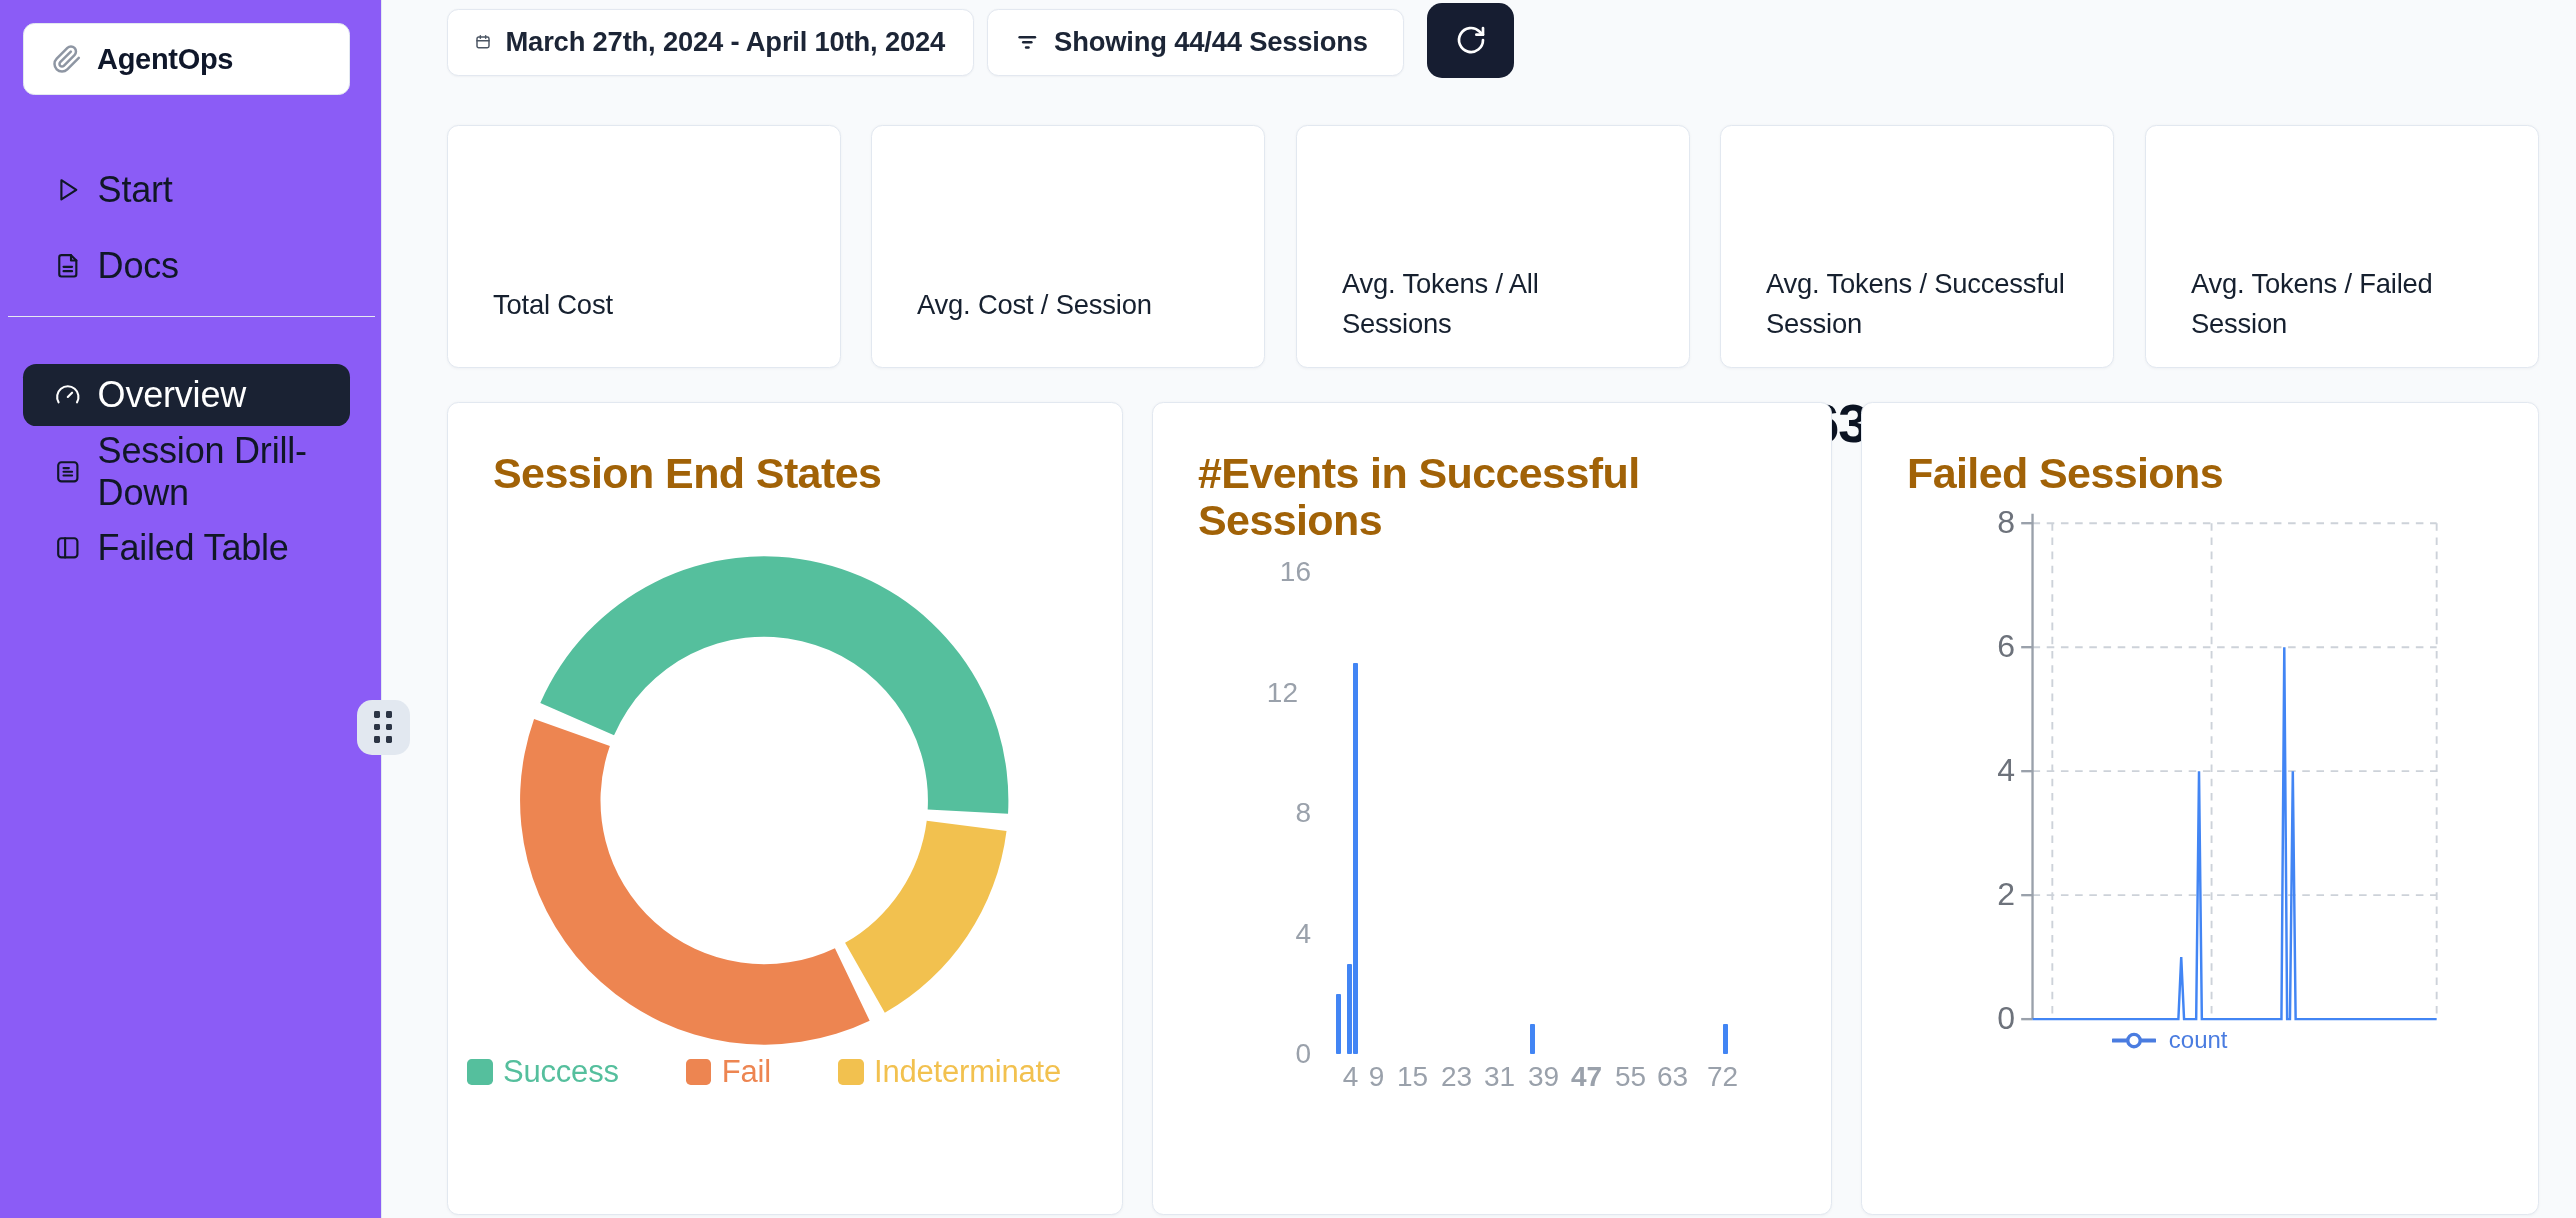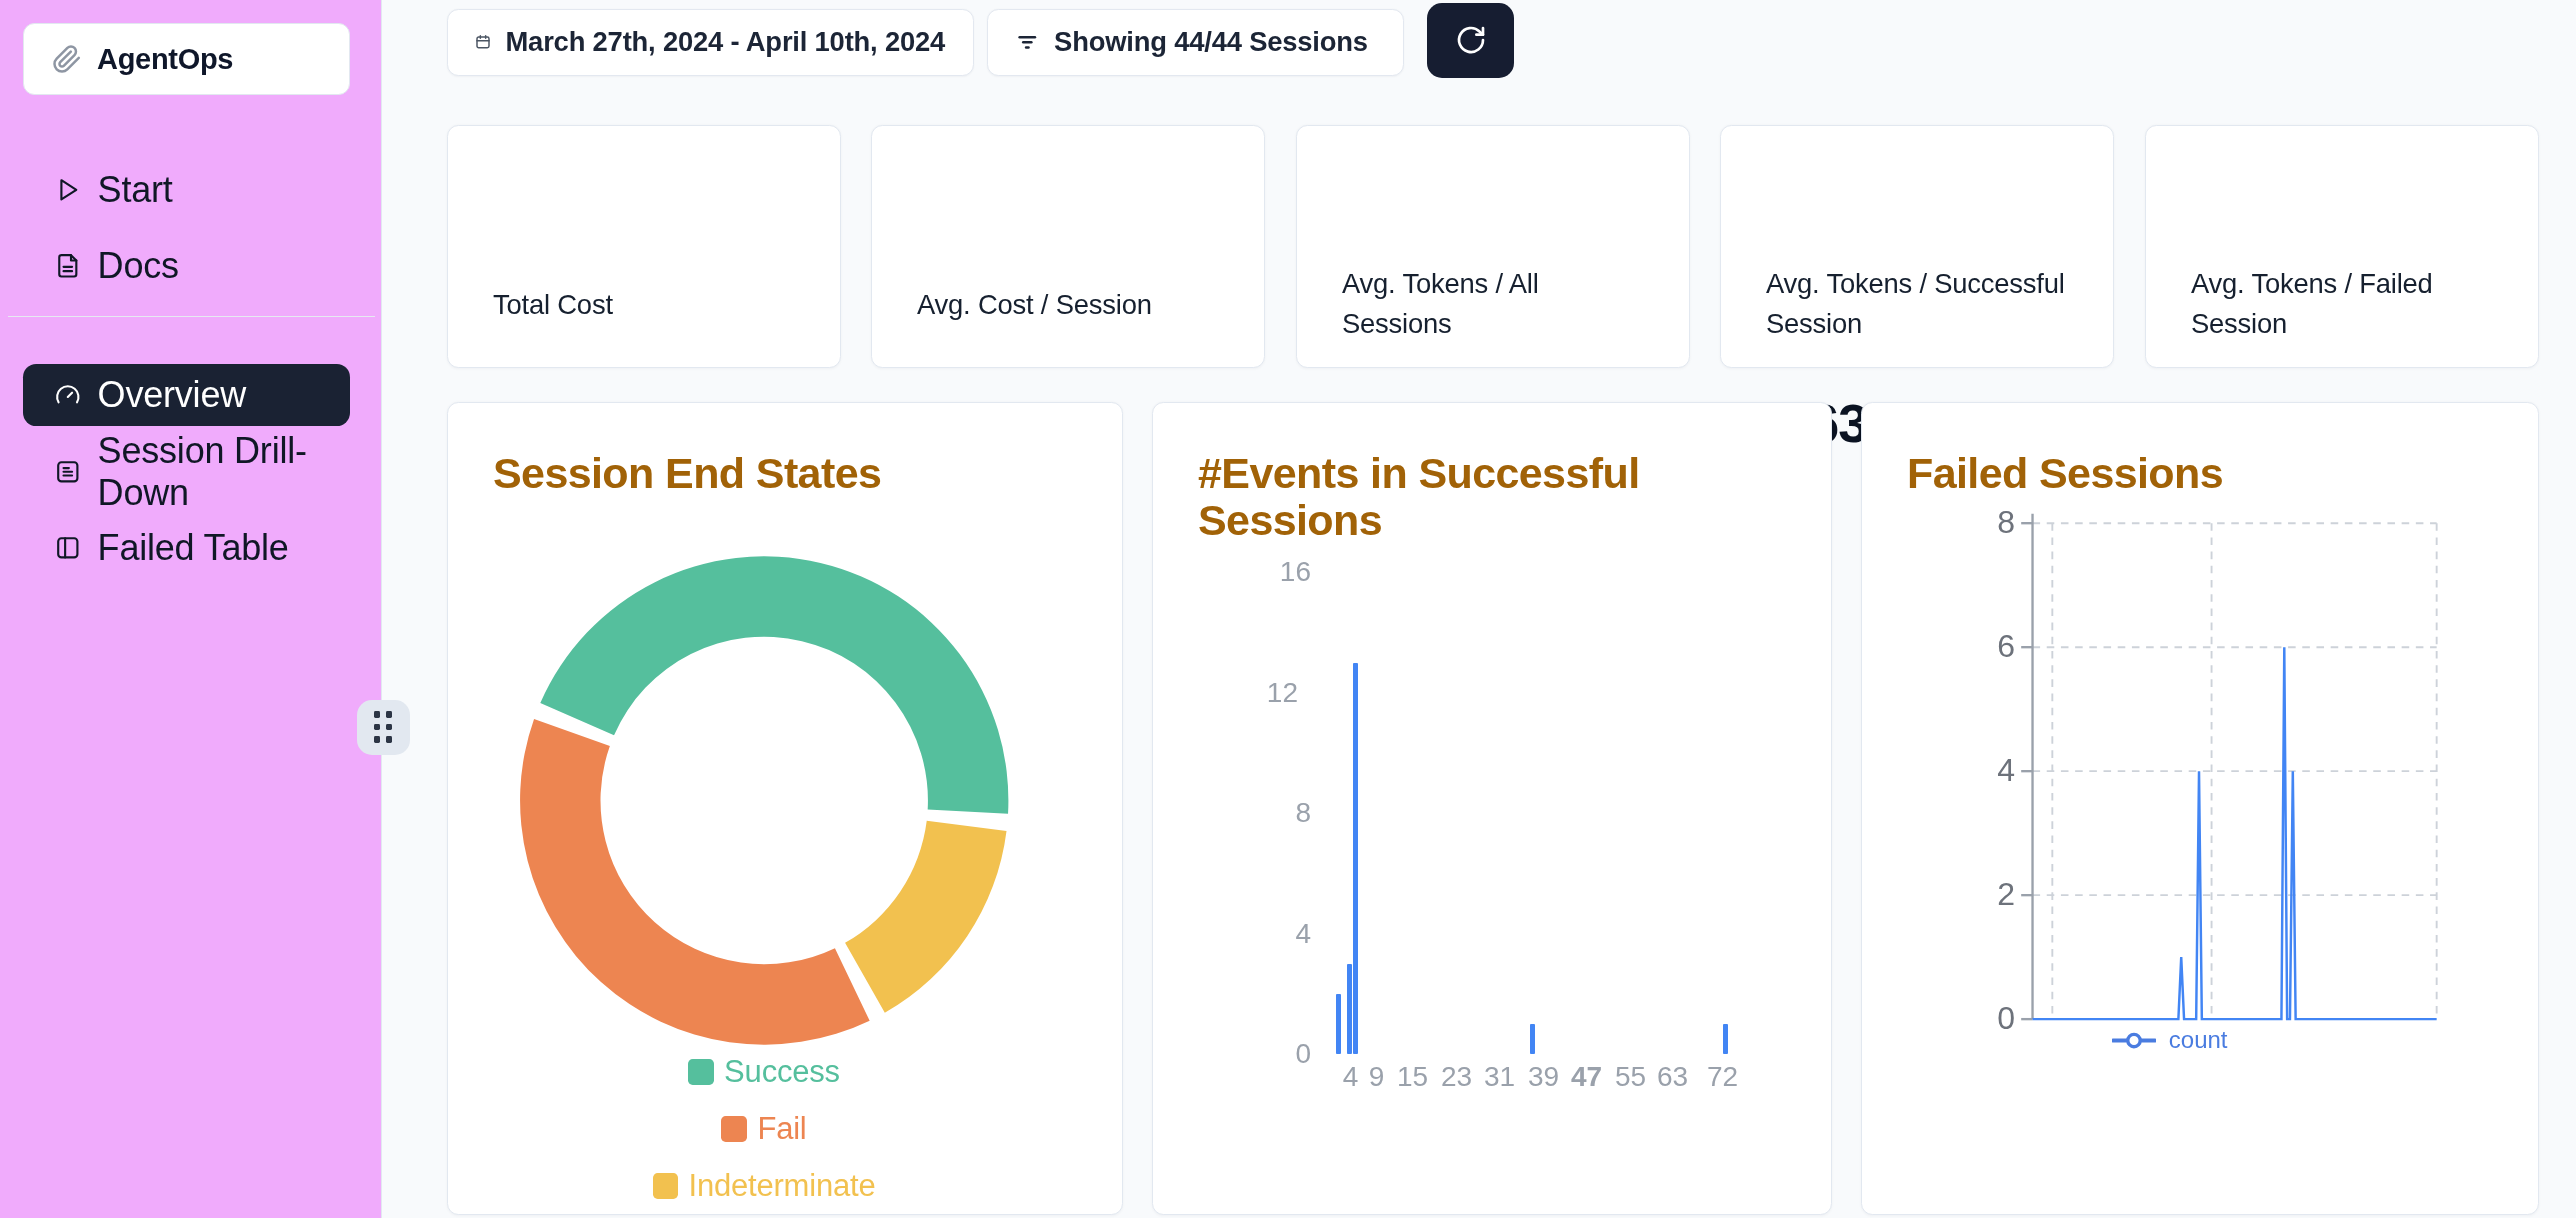--- a/index.html
+++ b/index.html
@@ -10,7 +10,7 @@
     color:#101828;
   }
   
-  .sidebar{position:absolute;left:0;top:0;width:382px;height:1219px;background:#f0abfc;border-right:1.9px solid #e2e8f0;box-sizing:border-box;}
+  .sidebar{position:absolute;left:0;top:0;width:382px;height:1219px;background:#8b5cf6;border-right:1.9px solid #e2e8f0;box-sizing:border-box;}
   .logo-box{position:absolute;left:23px;top:23px;width:327px;height:72px;border:1.9px solid #e2e8f0;border-radius:11.4px;display:flex;align-items:center;gap:15px;padding-left:28px;box-sizing:border-box;cursor:pointer;background:#fff;}
   .logo-box .app-title{font-size:29px;font-weight:700;color:#0f172a;letter-spacing:-0.3px;}
   .nav-item{position:absolute;left:23px;width:327px;height:61px;display:flex;align-items:center;gap:17px;padding-left:32px;box-sizing:border-box;border-radius:13.2px;cursor:pointer;color:#101726;}

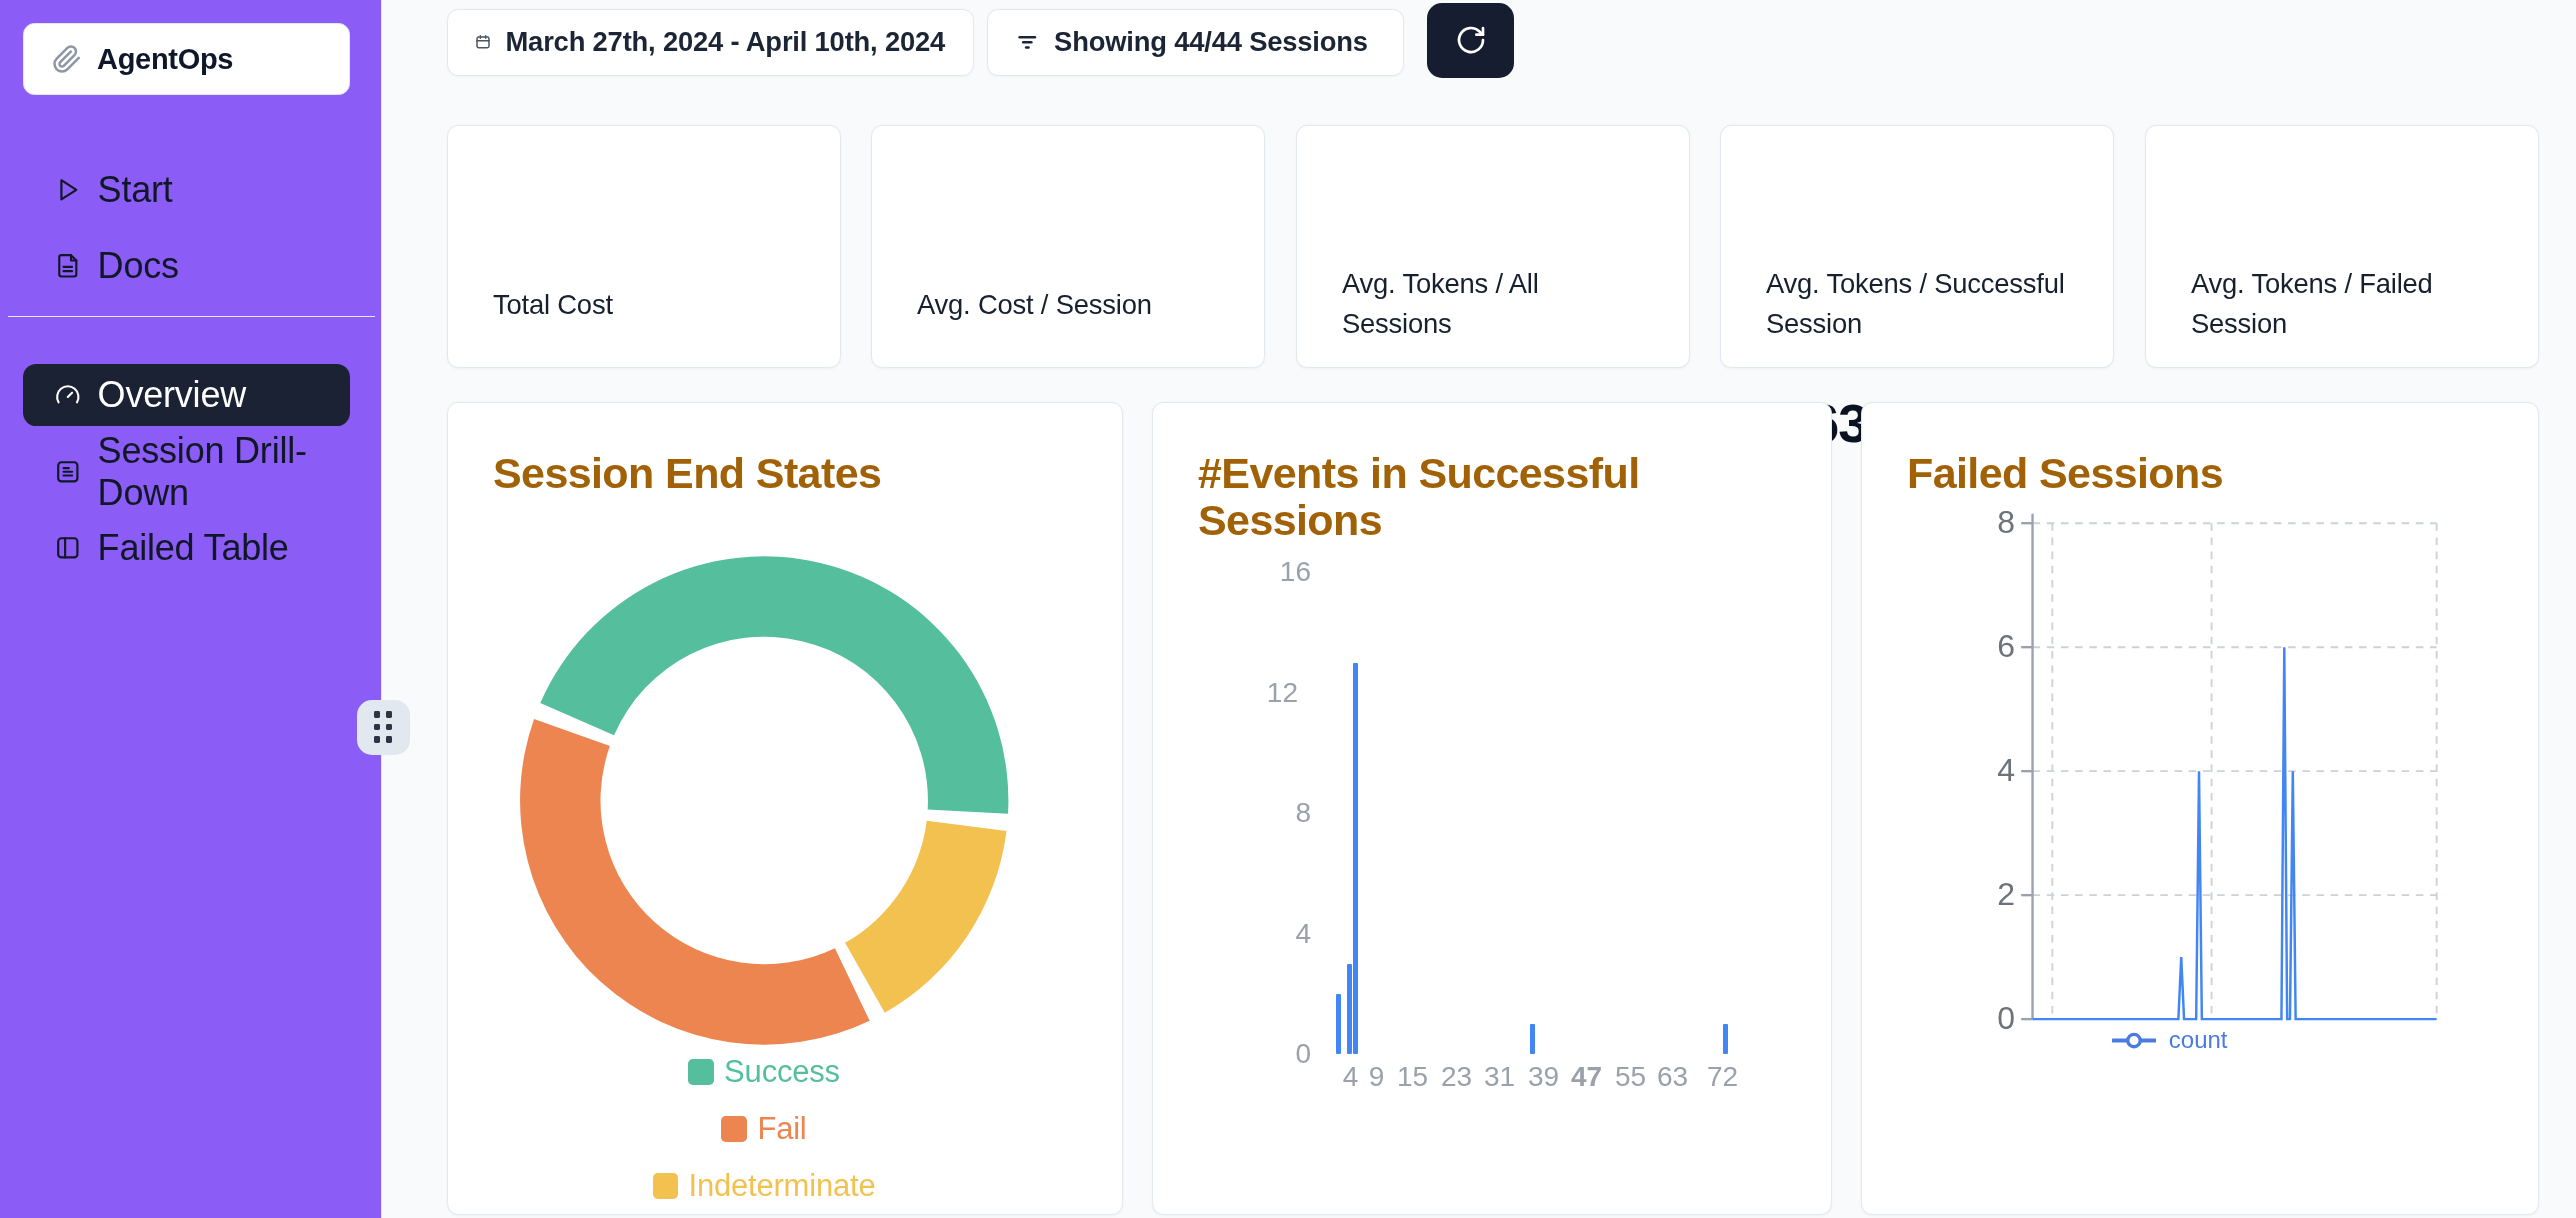--- a/index.html
+++ b/index.html
@@ -36,7 +36,7 @@
   .chart-title{position:absolute;left:45px;top:47px;font-size:43px;font-weight:700;color:#a16207;letter-spacing:-0.6px;line-height:47px;}
   .abs{position:absolute;}
   
-  .donut-legend{position:absolute;left:19px;top:651px;width:594px;display:flex;justify-content:space-between;align-items:center;gap:21px;flex-direction:column;}
+  .donut-legend{position:absolute;left:19px;top:651px;width:594px;display:flex;justify-content:space-between;align-items:center;gap:36px;}
   .legend-item{display:flex;align-items:center;gap:10.4px;cursor:pointer;}
   .legend-swatch{width:25.6px;height:25.6px;border-radius:4.7px;}
   .legend-text{font-size:31px;letter-spacing:-0.2px;}

